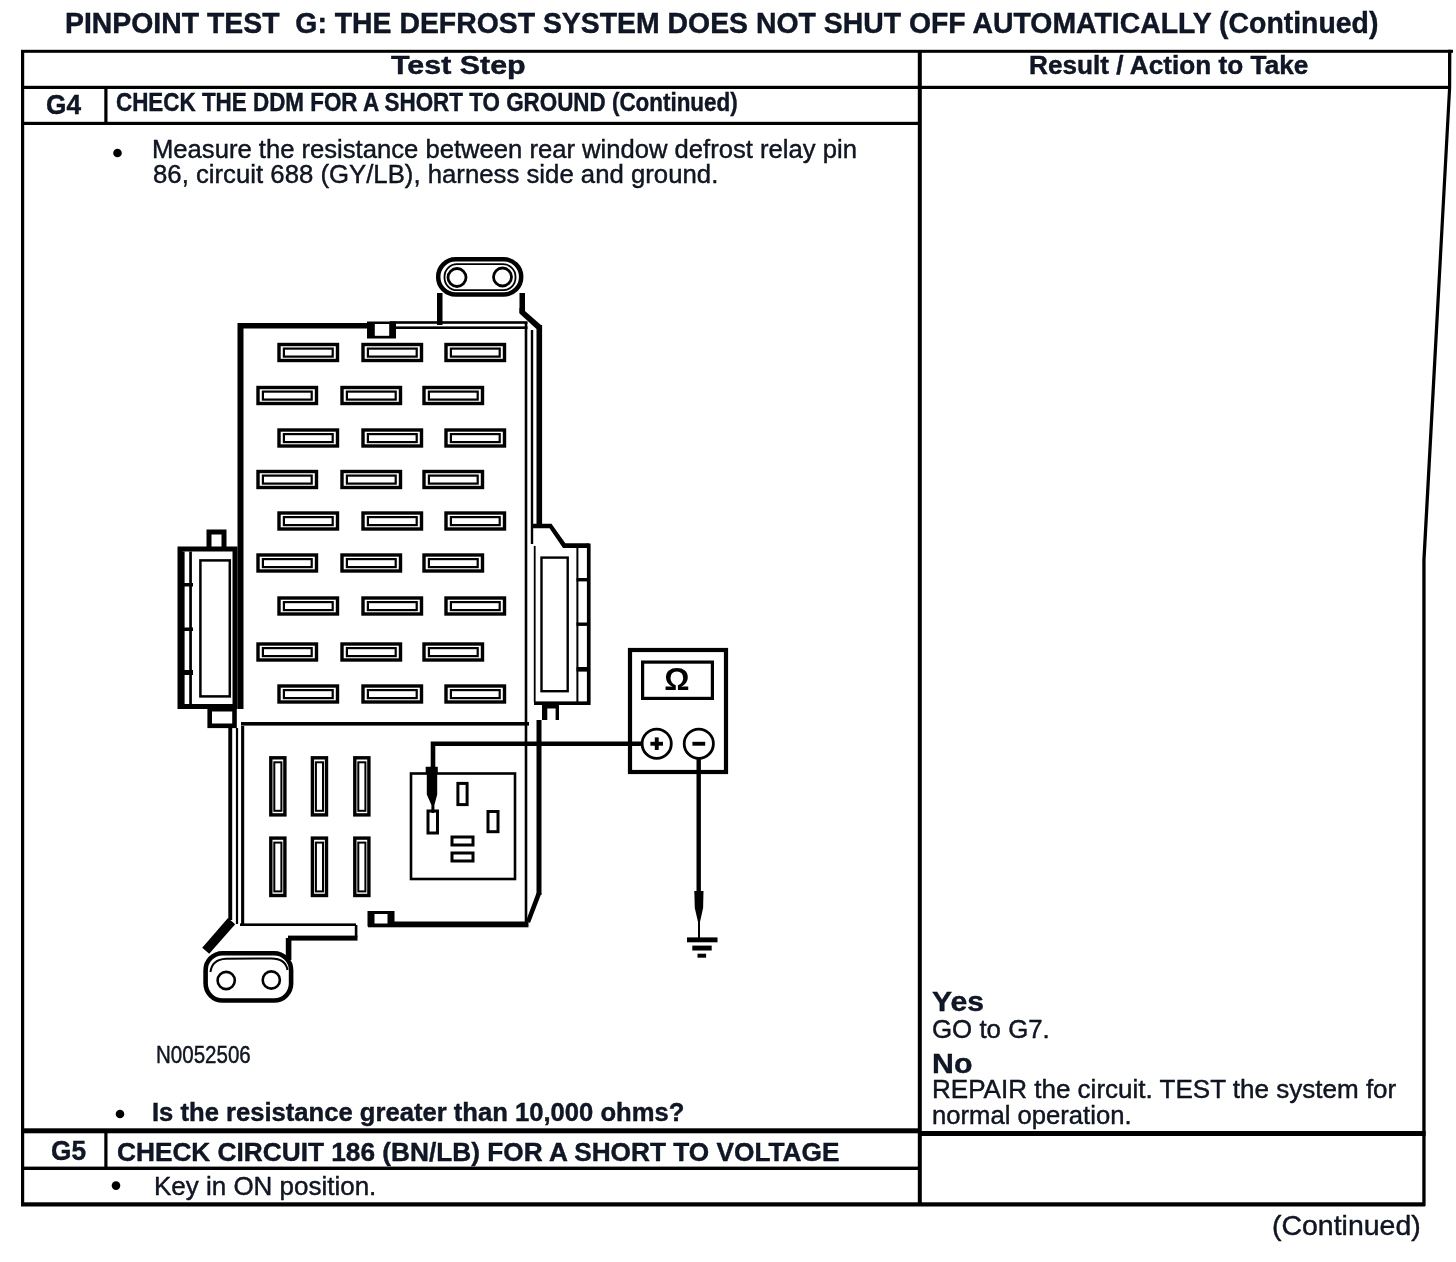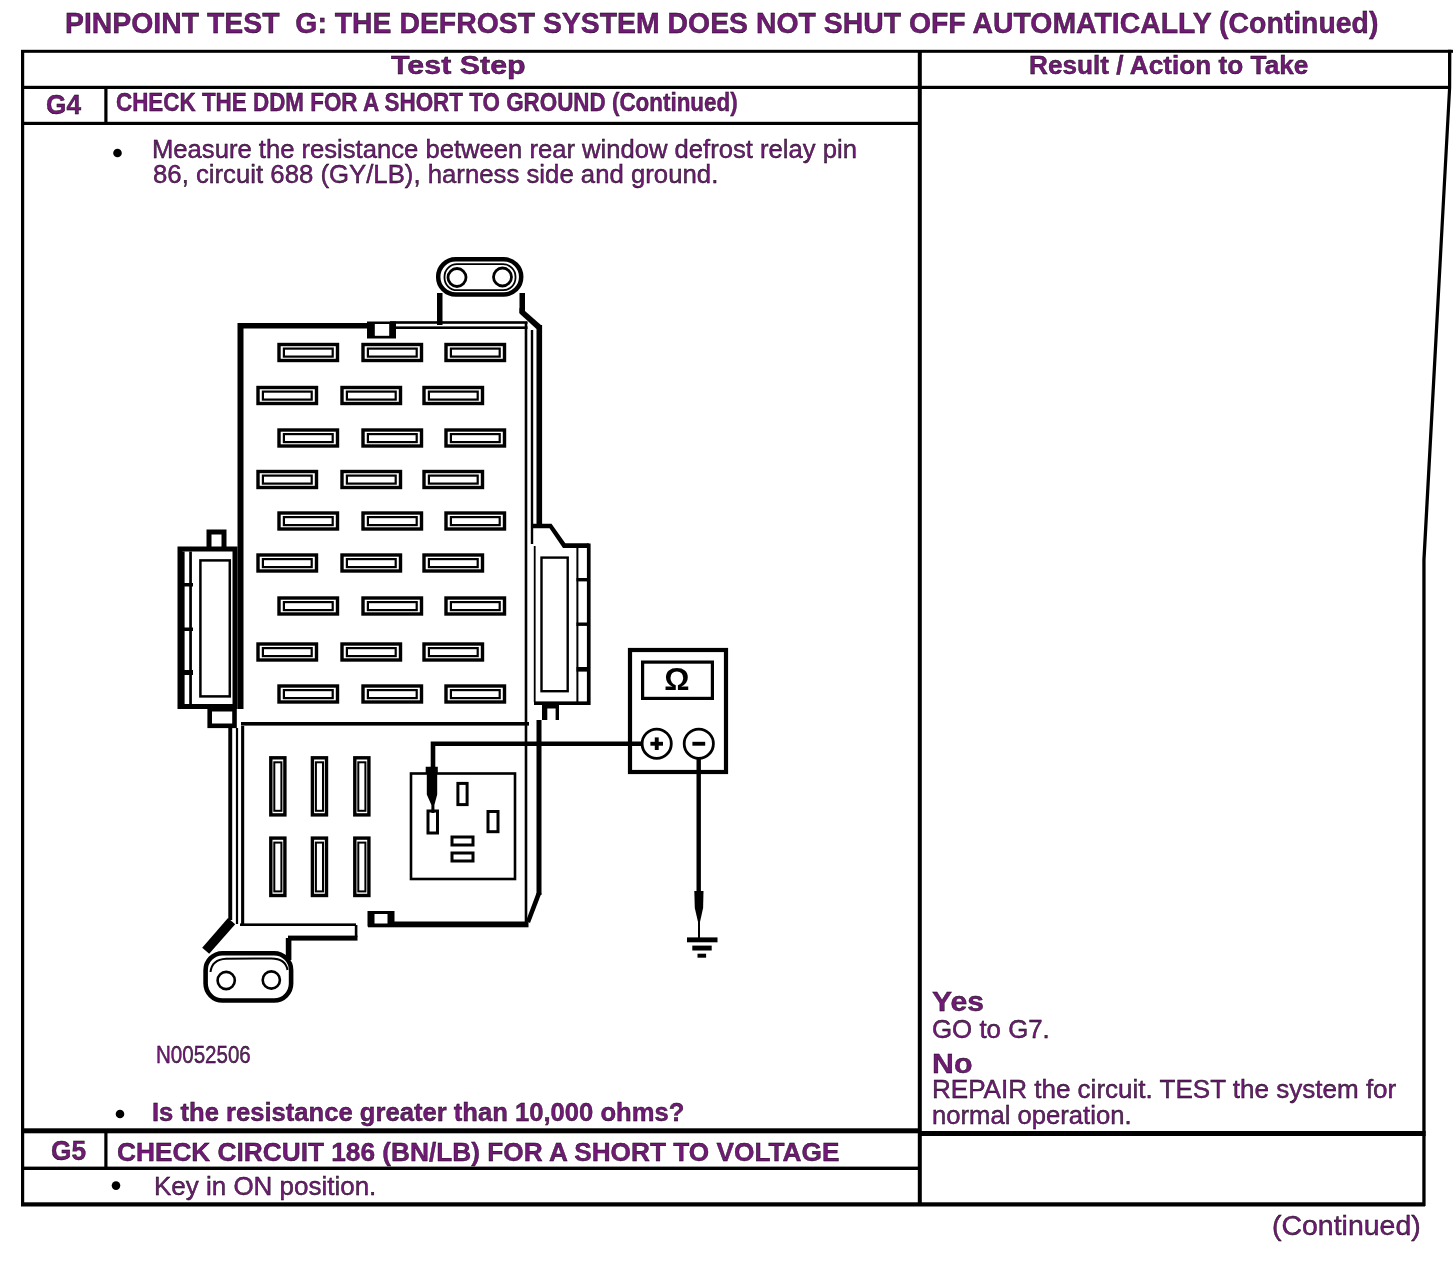--- a/index.html
+++ b/index.html
@@ -4,7 +4,7 @@
 <style>
   html,body{margin:0;padding:0;background:#fff;}
   #page{position:relative;width:1456px;height:1262px;background:#fff;overflow:hidden;
-        font-family:"Liberation Sans",sans-serif;color:#701a75;border-radius:16px;}
+        font-family:"Liberation Sans",sans-serif;color:#0f172a;border-radius:16px;}
   .t{position:absolute;white-space:nowrap;line-height:1;transform-origin:left top;-webkit-text-stroke:0.38px #000;}
   .b{font-weight:bold;}
 </style>

